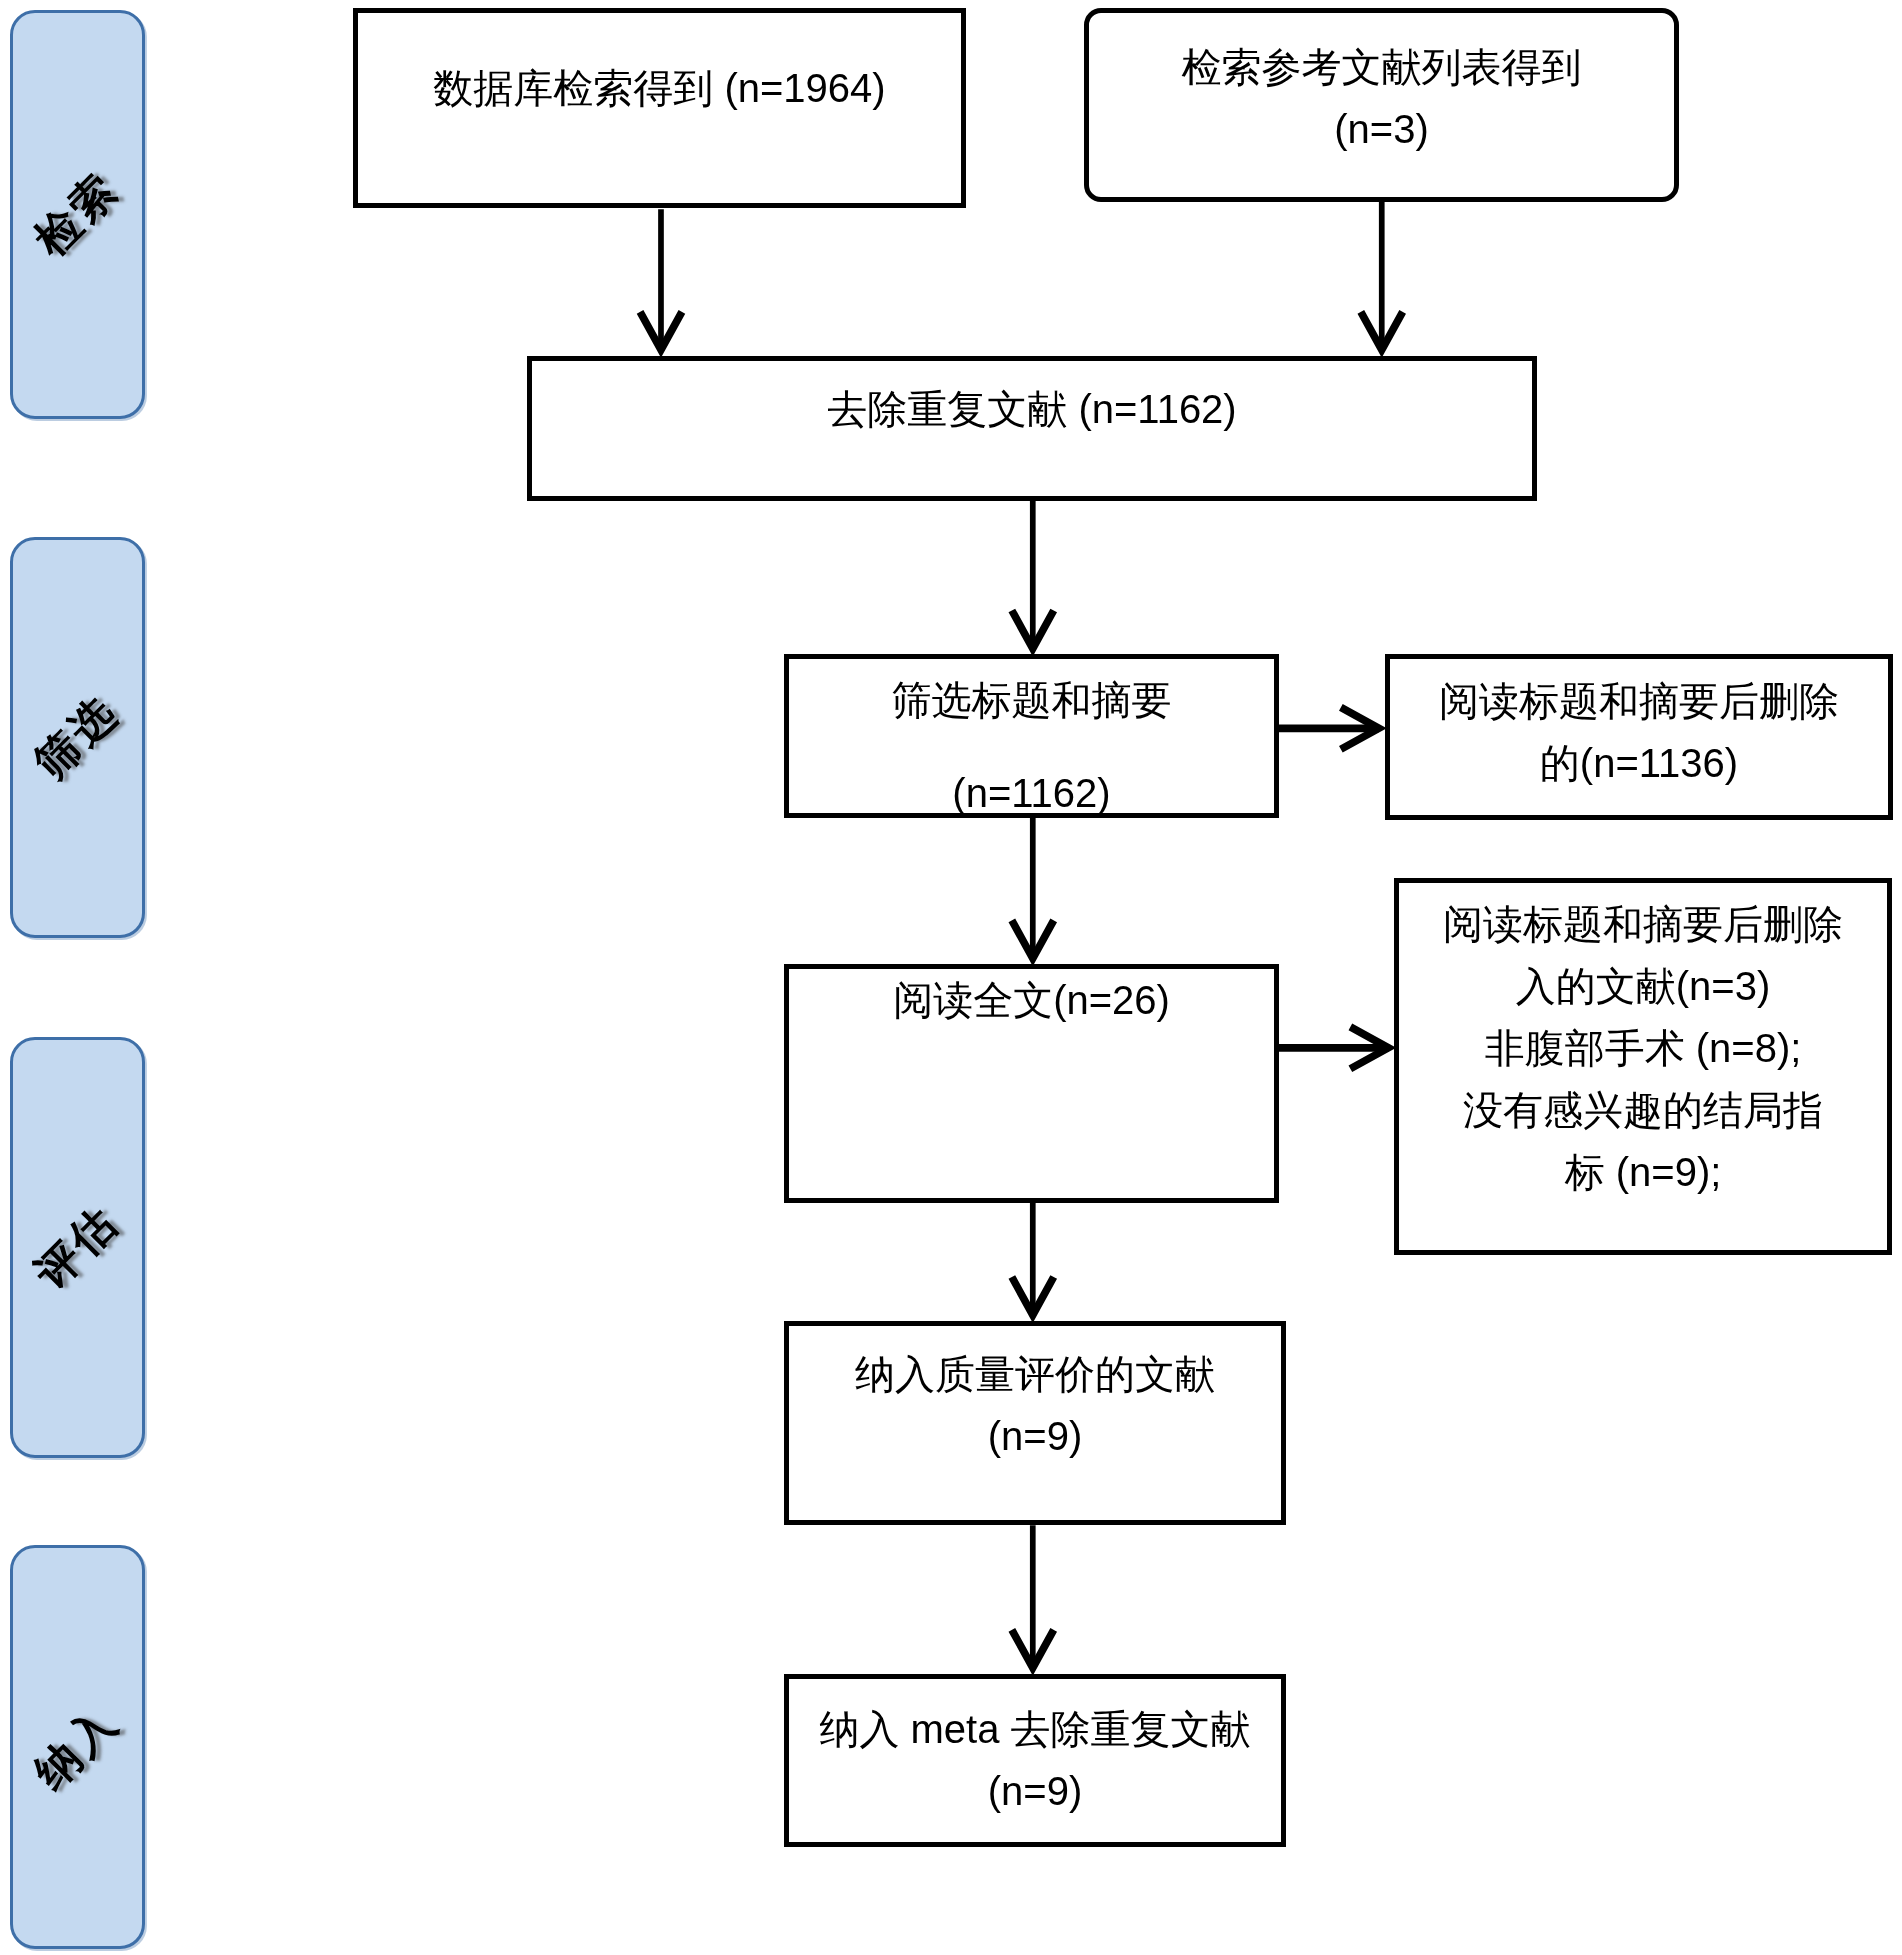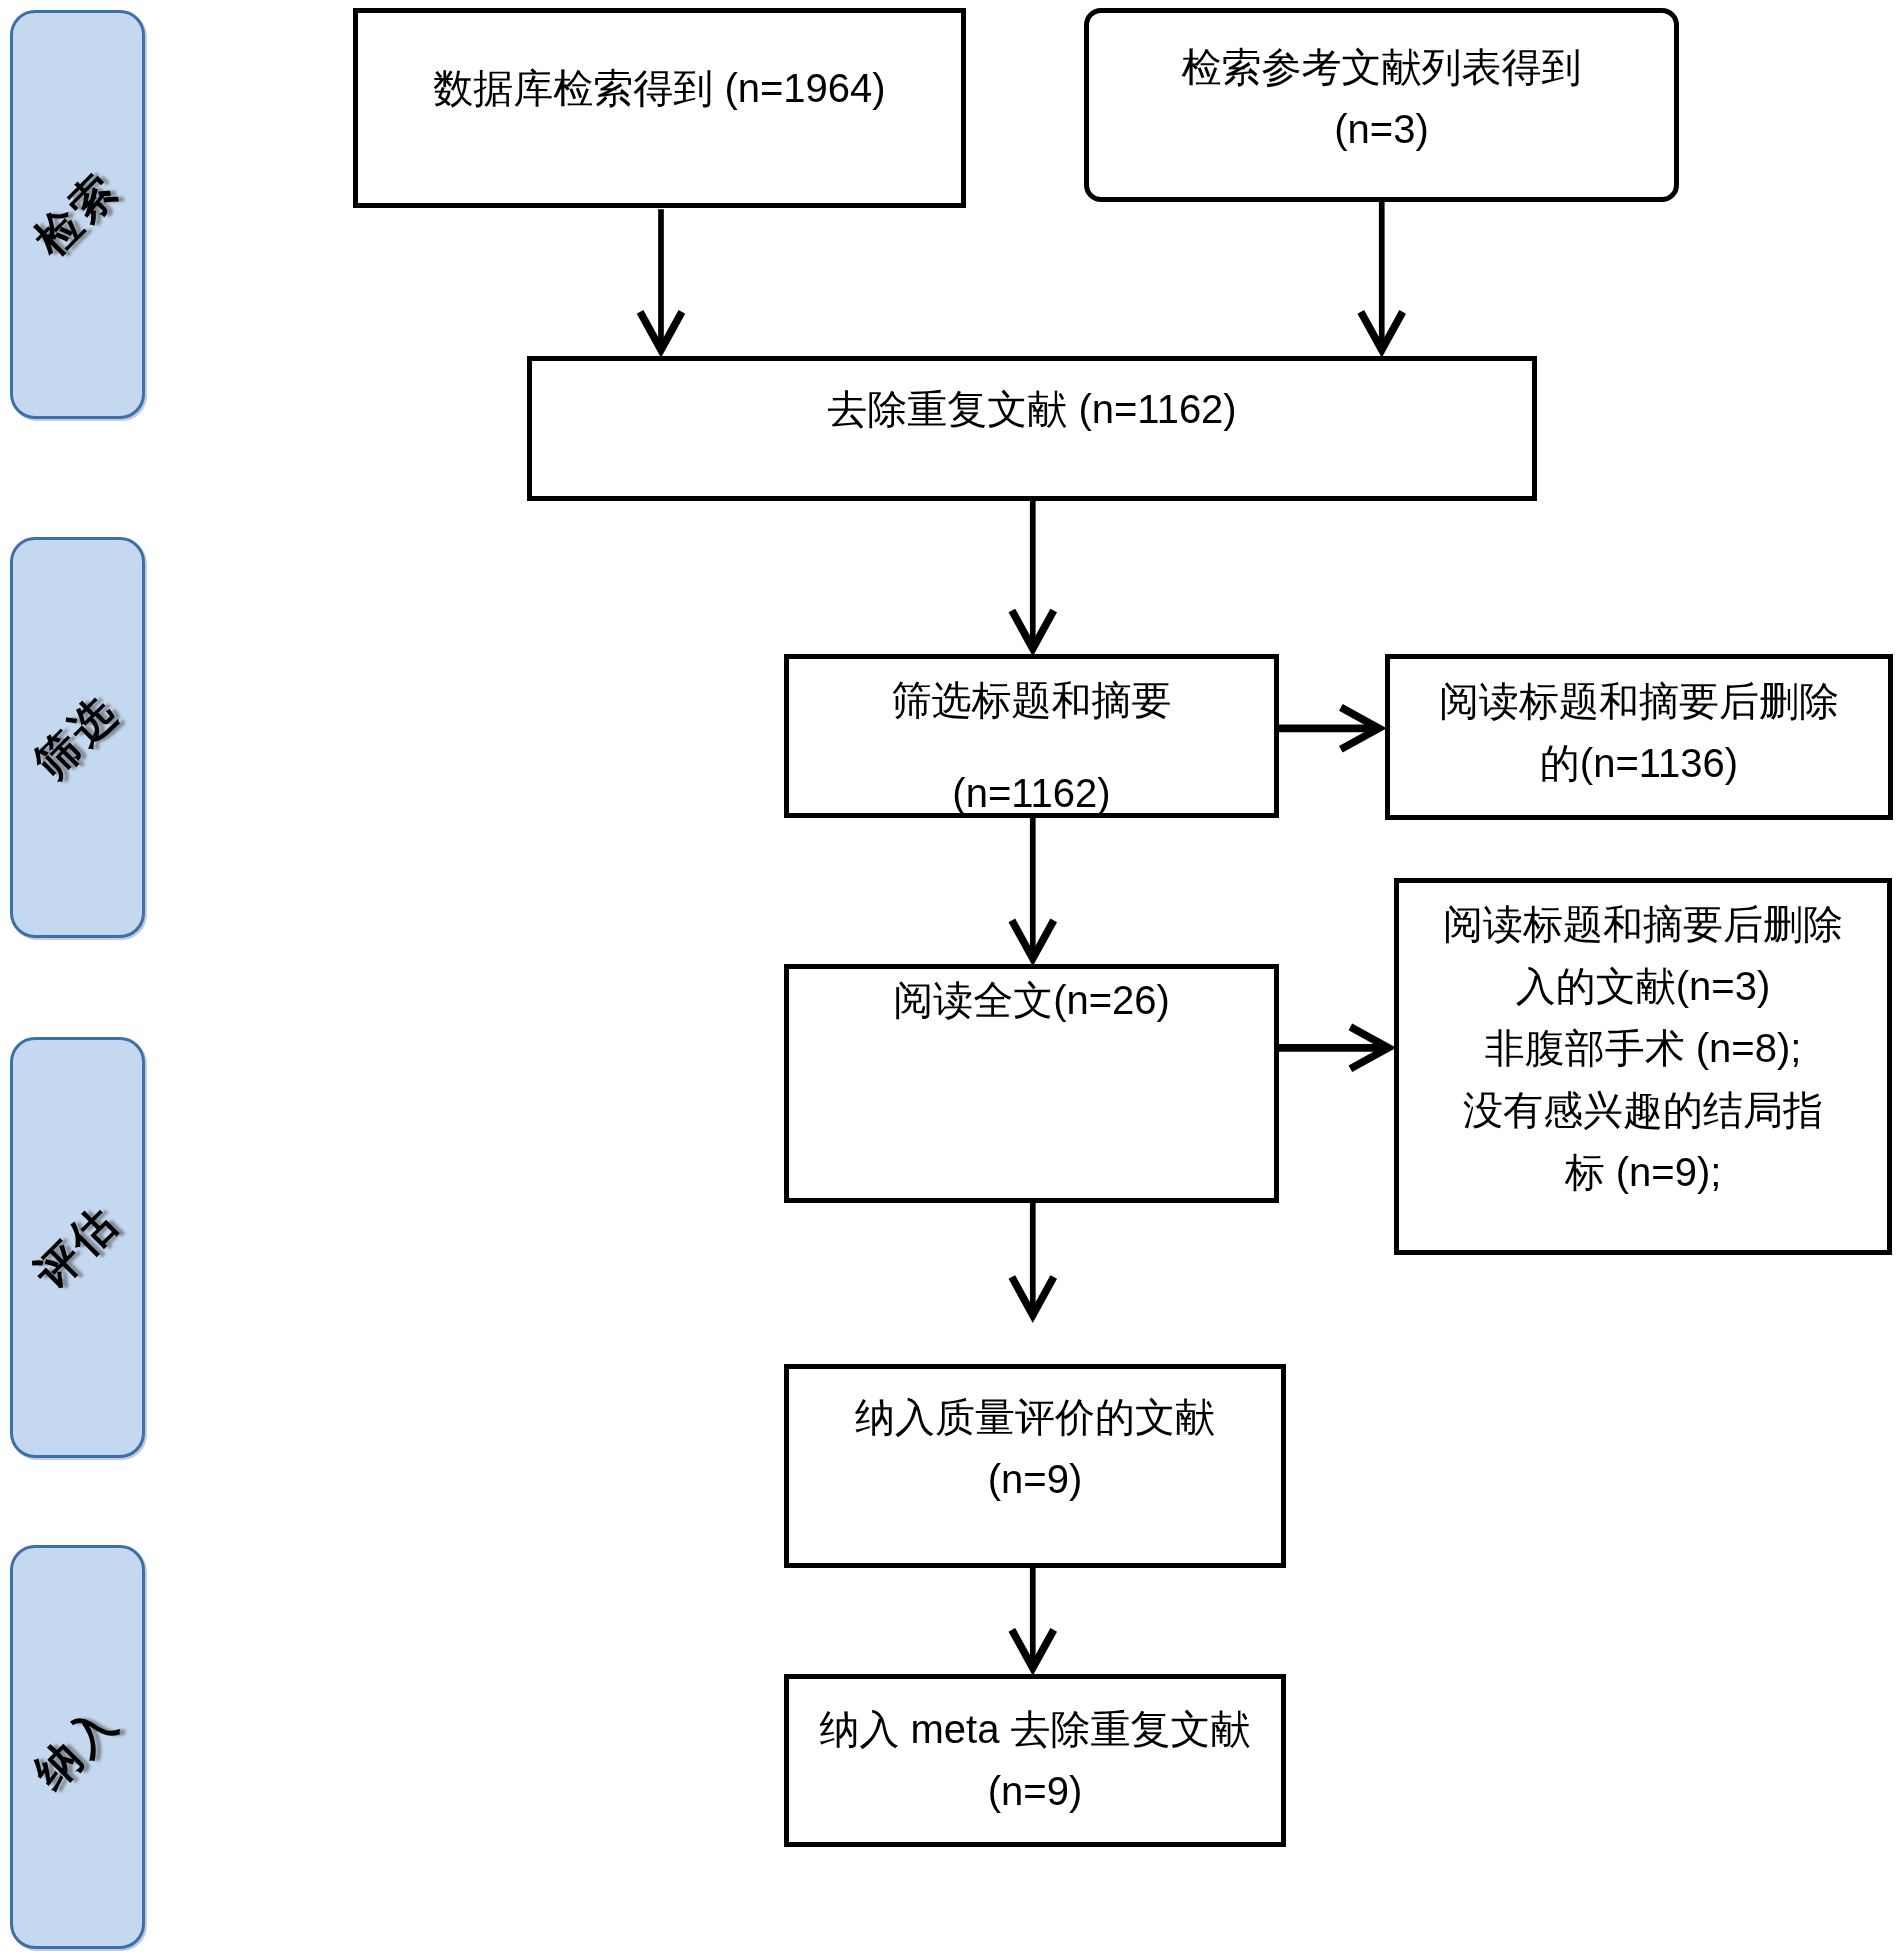--- a/index.html
+++ b/index.html
@@ -69,7 +69,7 @@
   #box-removed   { left: 1385px; top: 654px;  width: 508px;  height: 166px; padding-top: 11.4px; }
   #box-fulltext  { left: 784px;  top: 964px; width: 495px;  height: 239px; justify-content: flex-start; padding-top: 0; }
   #box-excluded  { left: 1394px; top: 878px;  width: 498px;  height: 377px; padding-top: 9.5px; }
-  #box-quality   { left: 784px;  top: 1321px; width: 502px;  height: 204px; padding-top: 17px; margin-top: 43px; }
+  #box-quality   { left: 784px;  top: 1321px; width: 502px;  height: 204px; padding-top: 17px; }
   #box-meta      { left: 784px;  top: 1674px; width: 502px;  height: 173px; padding-top: 19px; }
 </style>
 </head>

